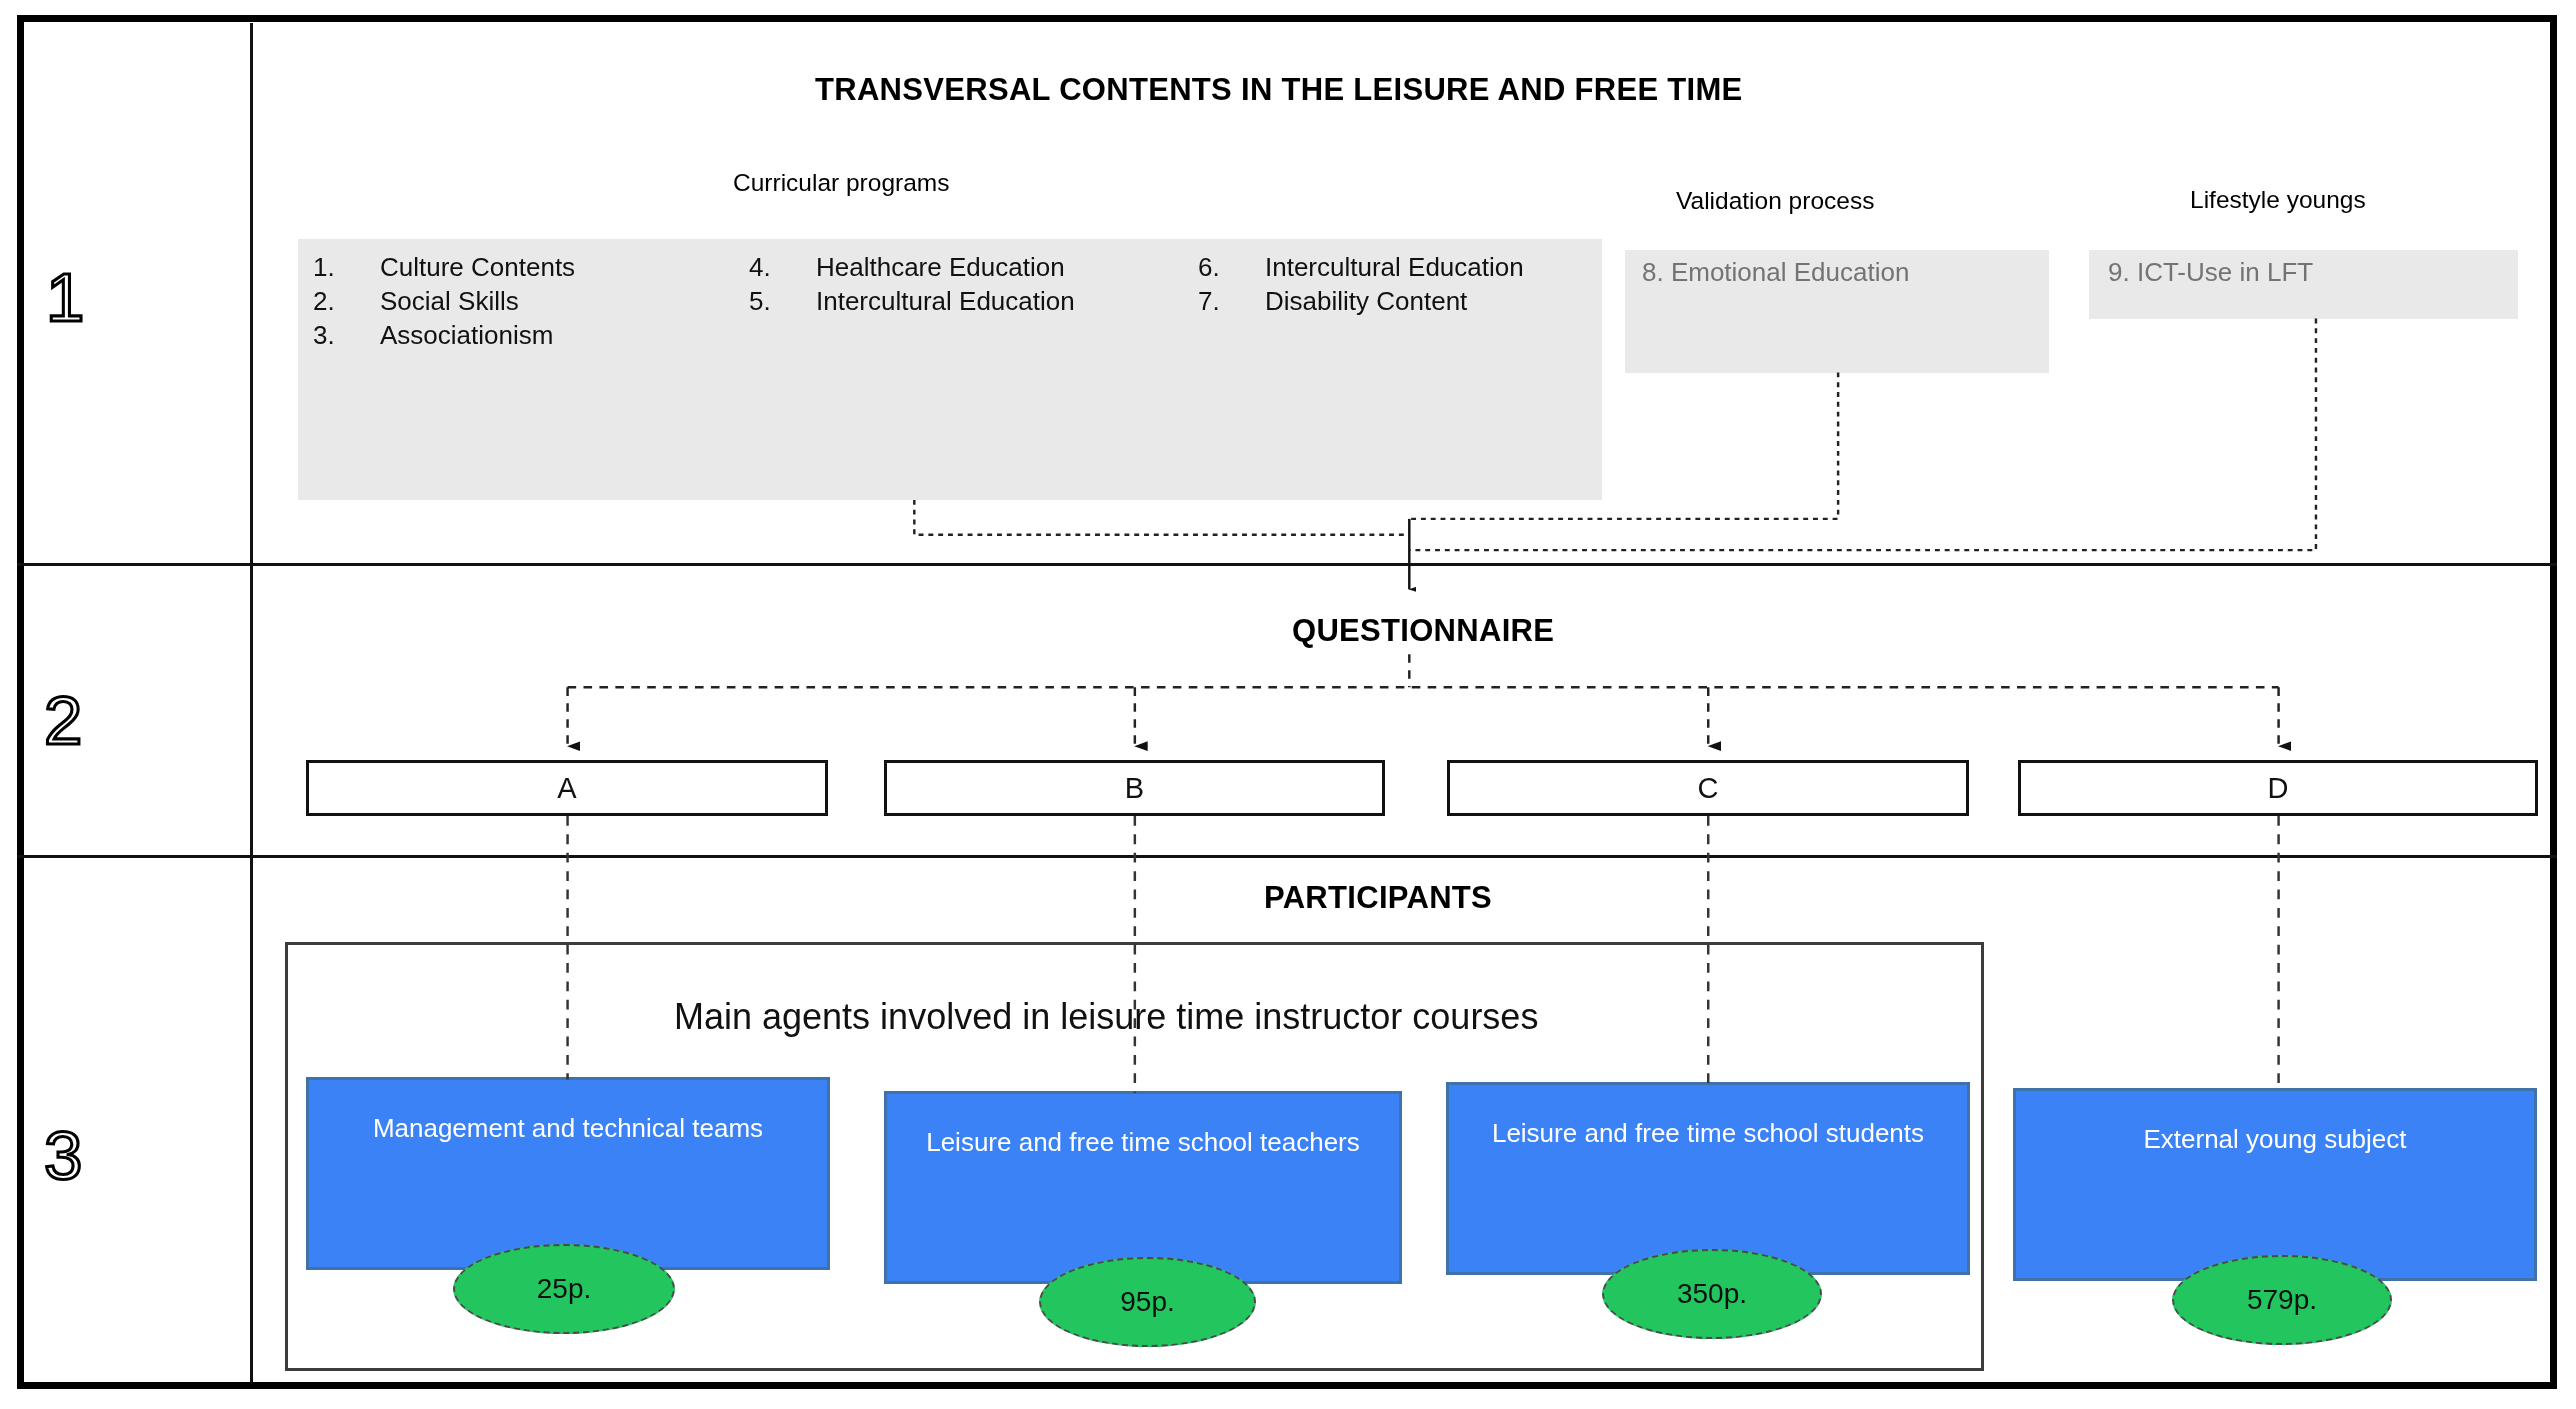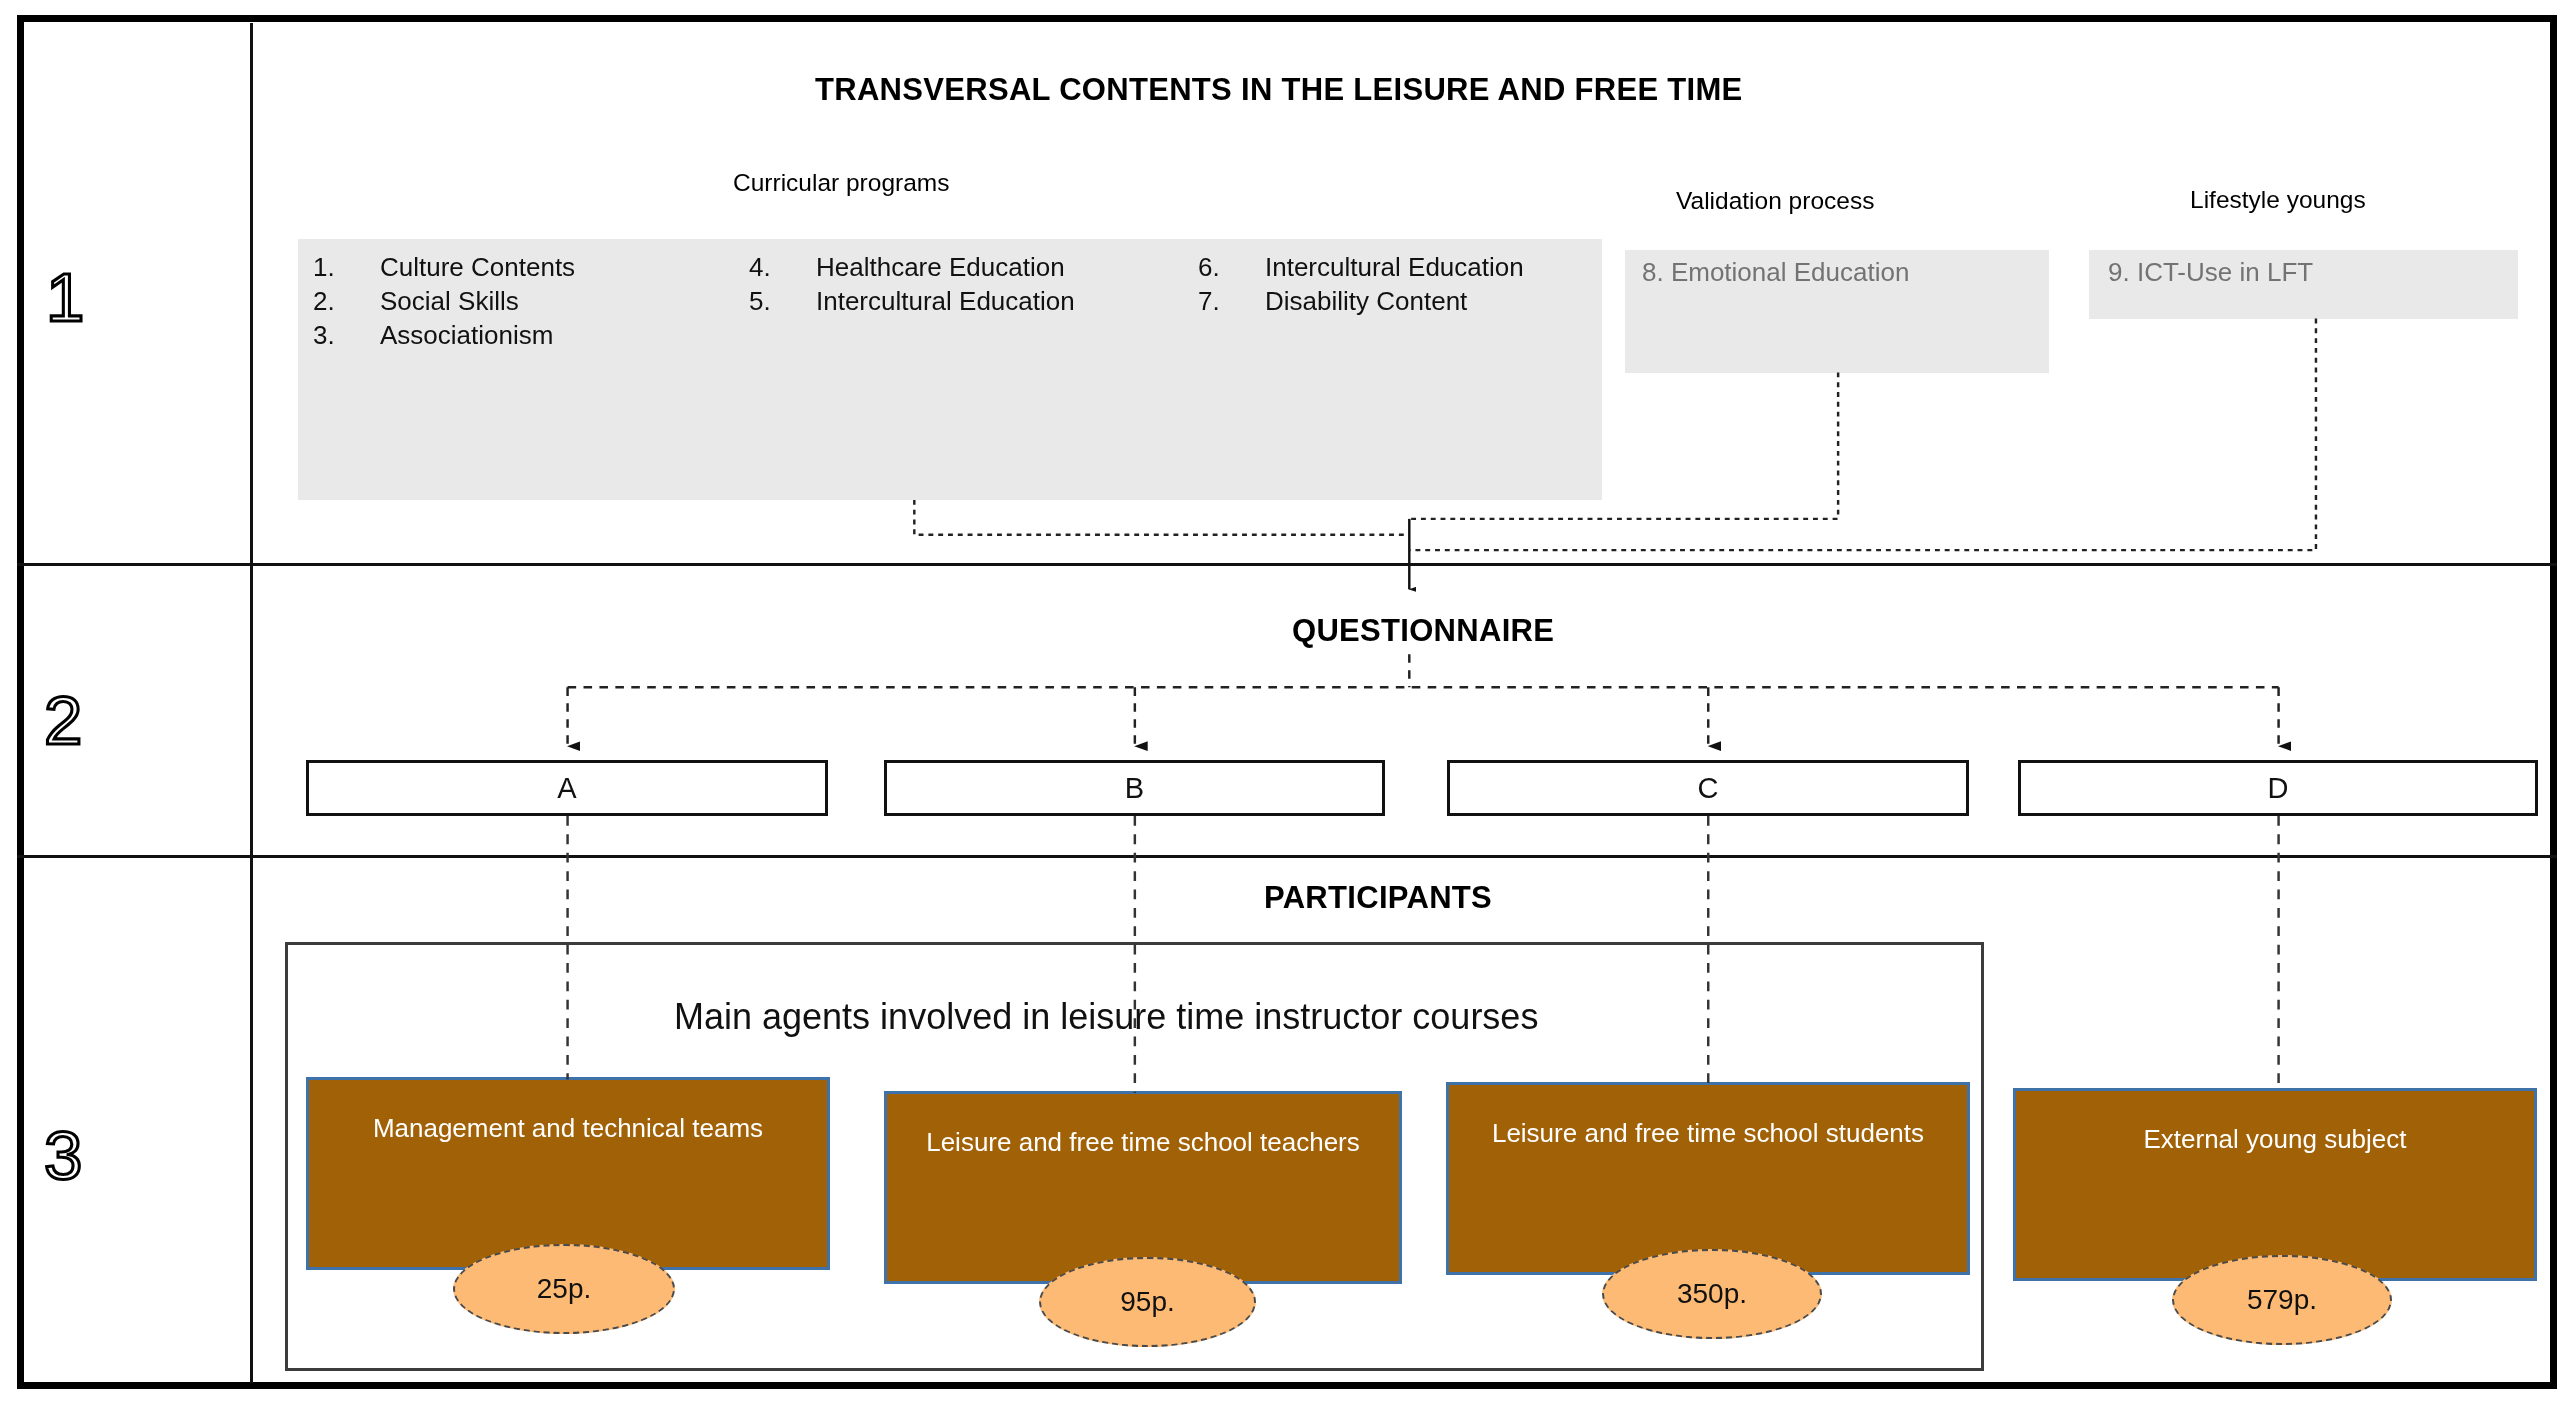--- a/index.html
+++ b/index.html
@@ -144,7 +144,7 @@
 
   .pbox{
     position:absolute;
-    background:#a16207;
+    background:#3b82f6;
     border:3.1px solid #3f72a8;
     box-sizing:border-box;
     color:#ffffff;

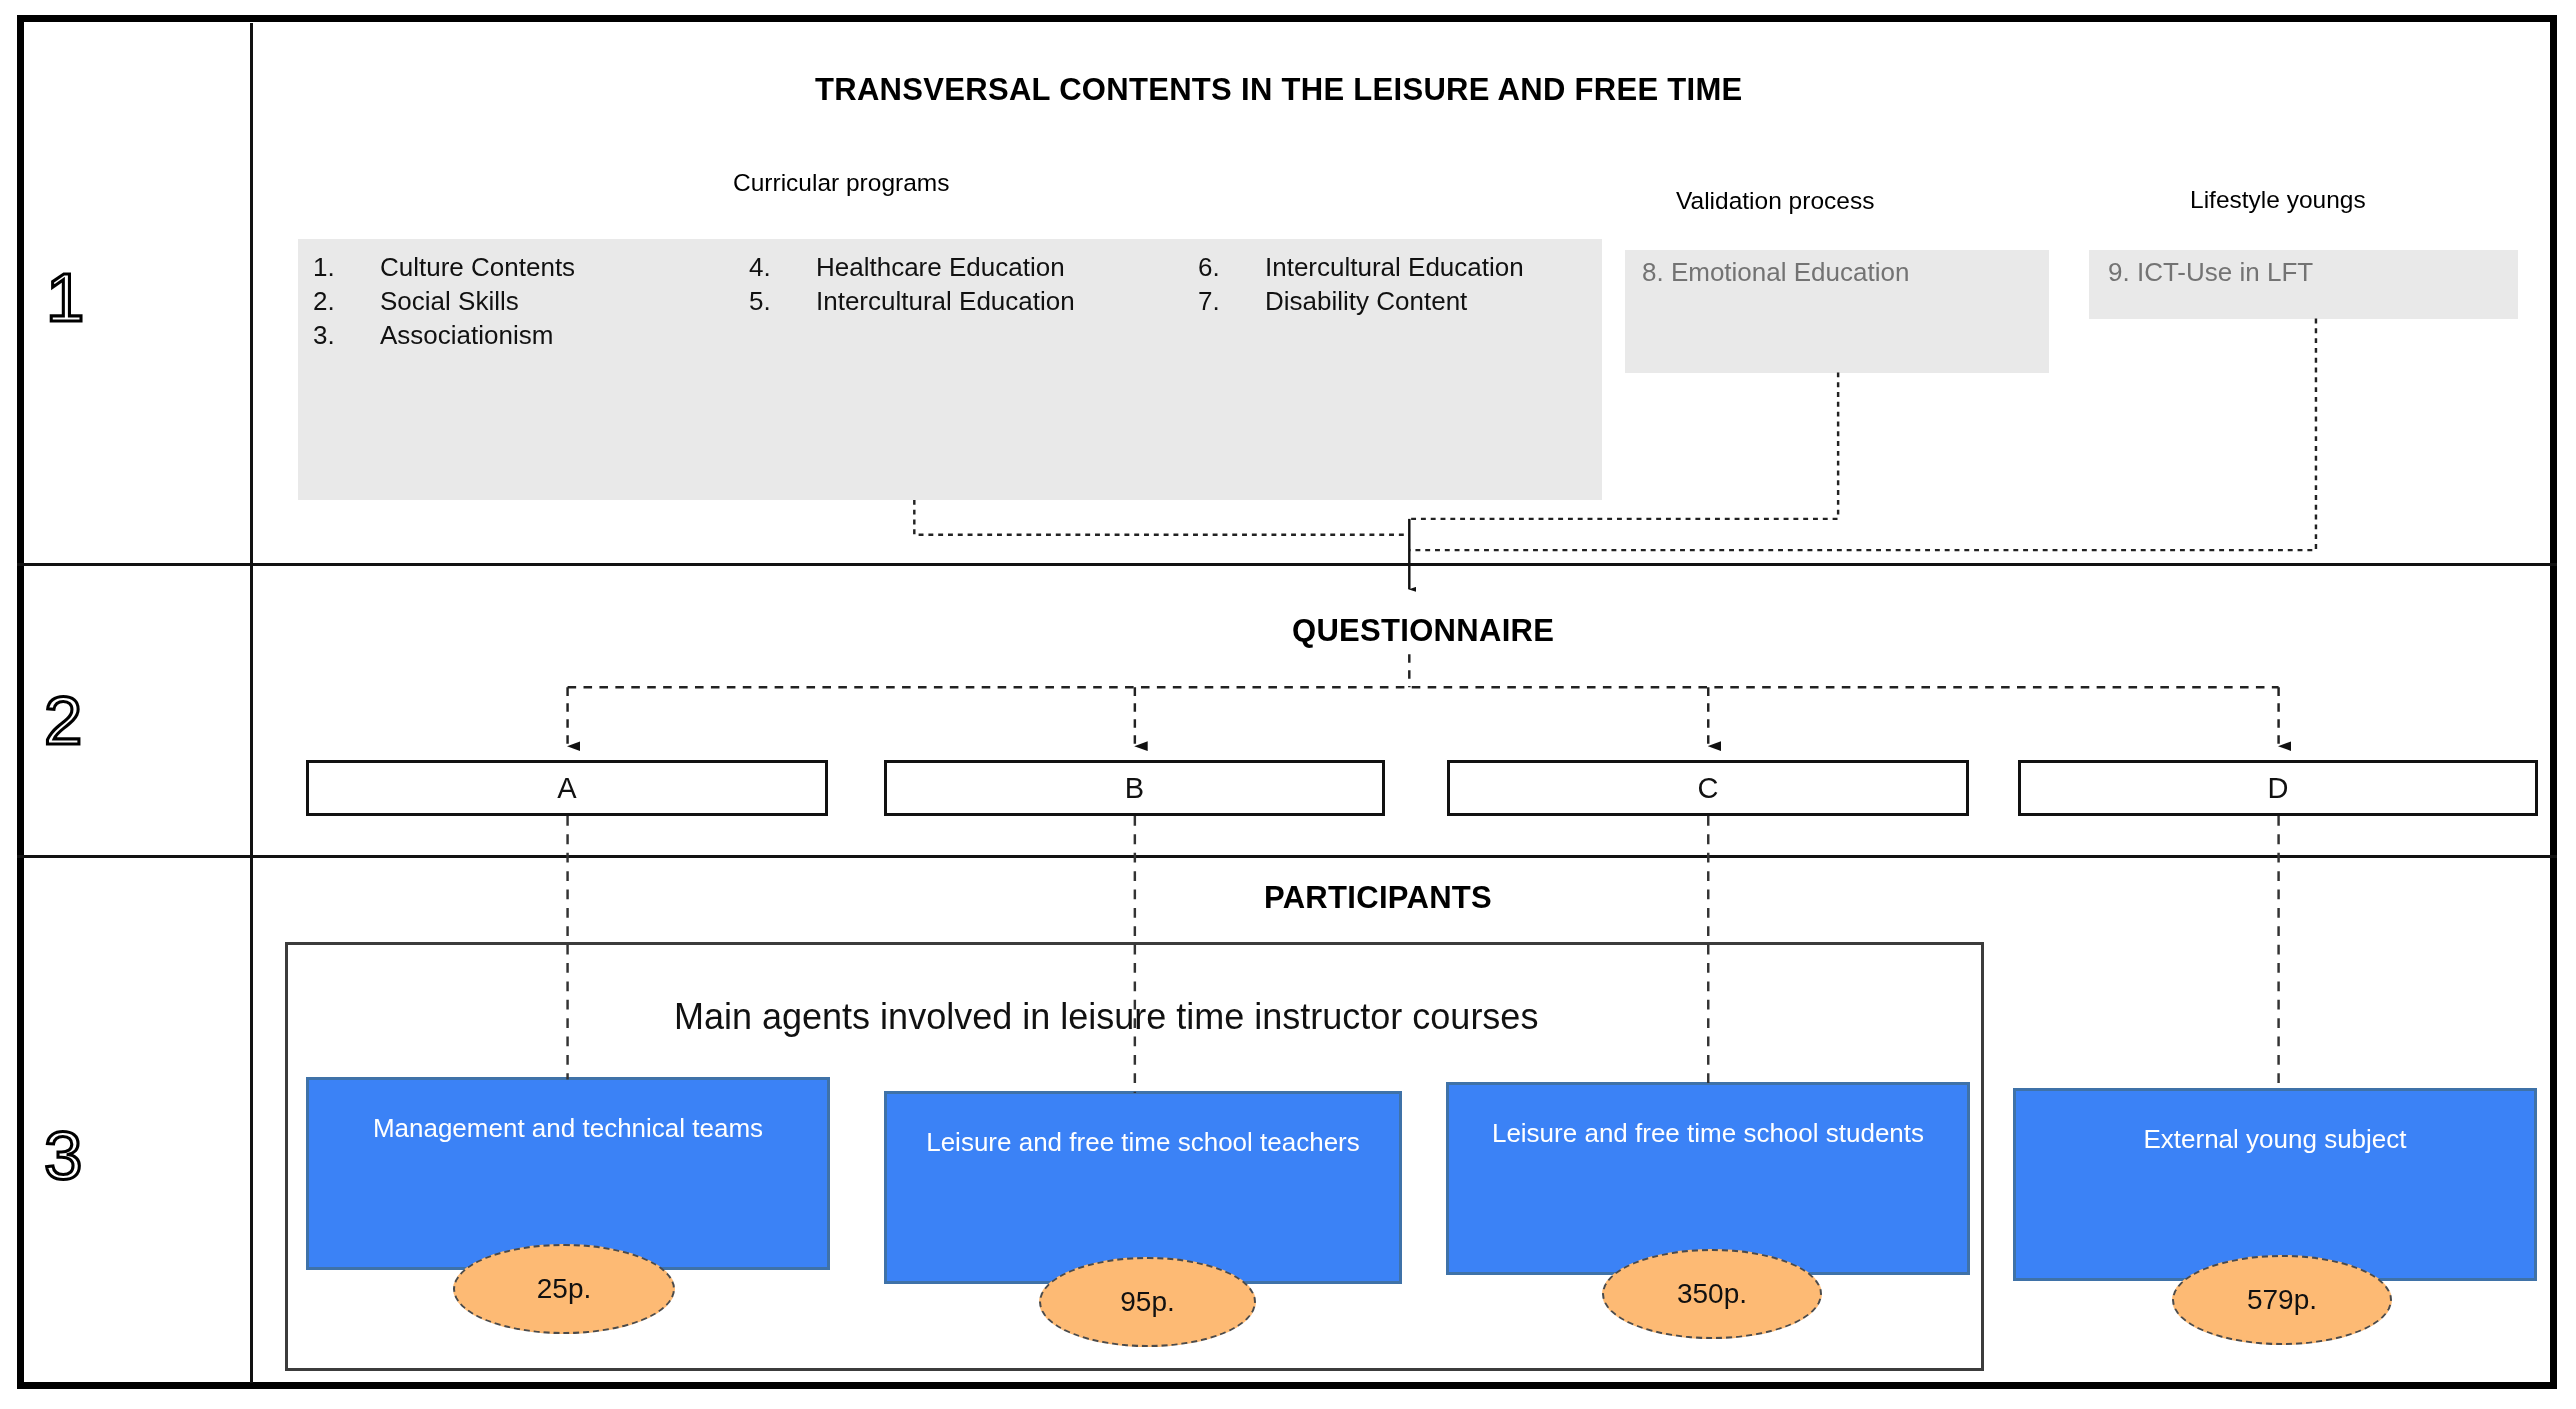--- a/index.html
+++ b/index.html
@@ -165,7 +165,7 @@
     position:absolute;
     border:2.5px dashed #4a4a4a;
     border-radius:50%;
-    background:#fdba74;
+    background:#22c55e;
     display:flex;align-items:center;justify-content:center;
     font-size:28px;color:#111111;
   }

